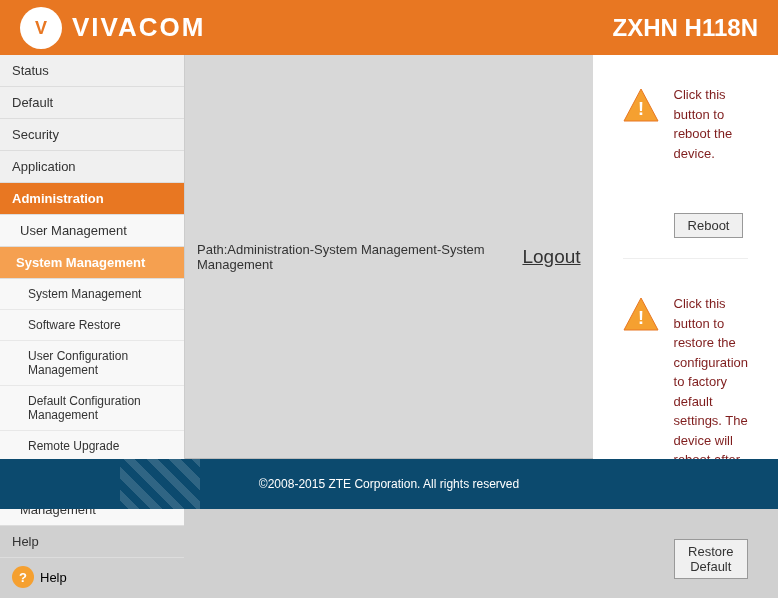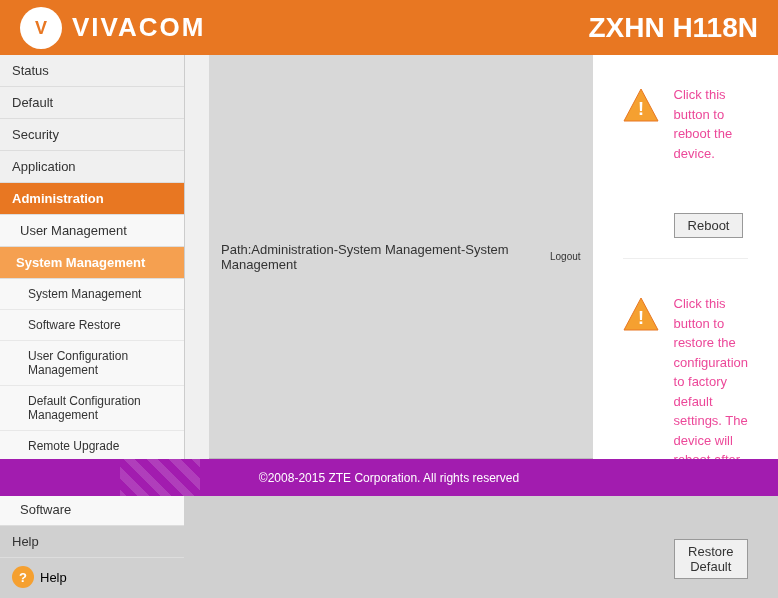--- a/index.html
+++ b/index.html
@@ -39,7 +39,7 @@
     }
     .model-text {
       color: white;
-      font-size: 28px;
+      font-size: 24px;
       font-weight: bold;
     }
 

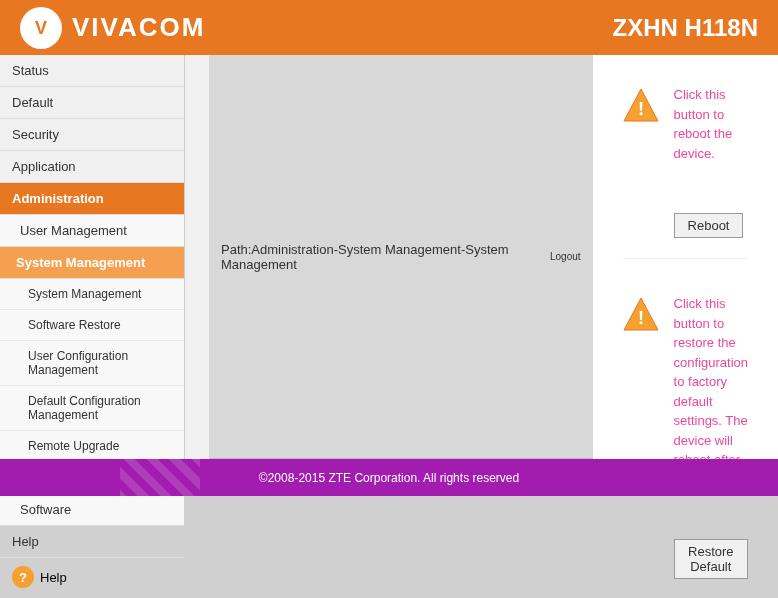--- a/index.html
+++ b/index.html
@@ -48,7 +48,6 @@
       display: flex;
       height: 404px;
       background: #f0f0f0;
-      gap: 24px;
     }
 
     

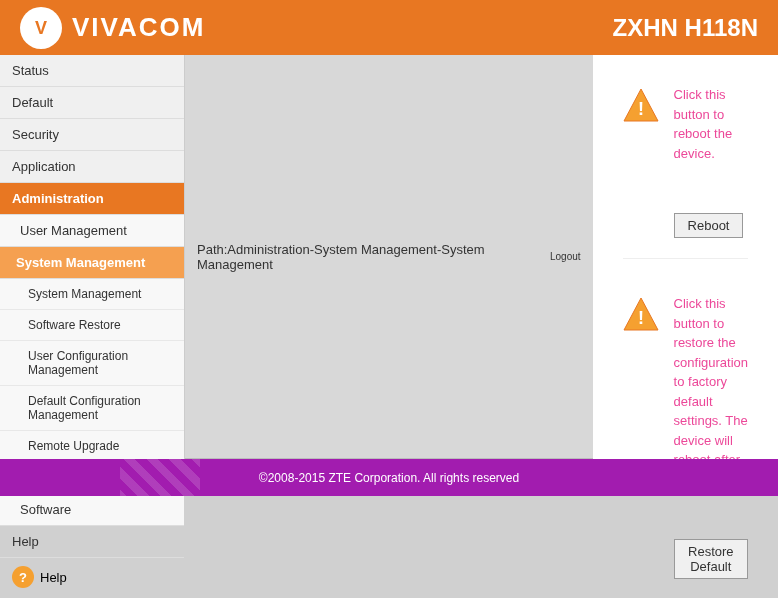--- a/index.html
+++ b/index.html
@@ -133,7 +133,7 @@
     .action-desc {
       flex: 1;
       font-size: 13px;
-      color: #ec4899;
+      color: #7f1d1d;
       line-height: 1.5;
     }
     .action-block {

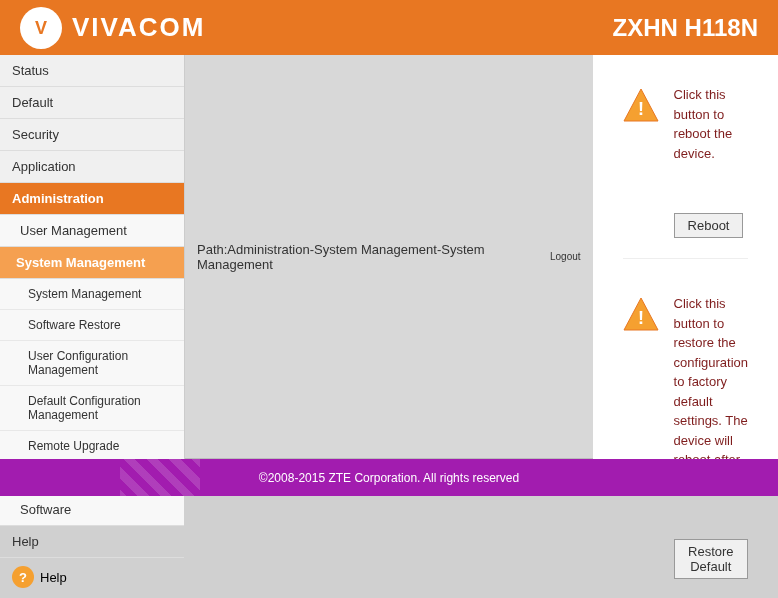--- a/index.html
+++ b/index.html
@@ -108,8 +108,9 @@
     }
     .logout-link {
       color: #333;
+      text-decoration: underline;
       cursor: pointer;
-      font-size: 10px;
+      font-size: 19px;
     }
     .content-body {
       padding: 20px 30px;

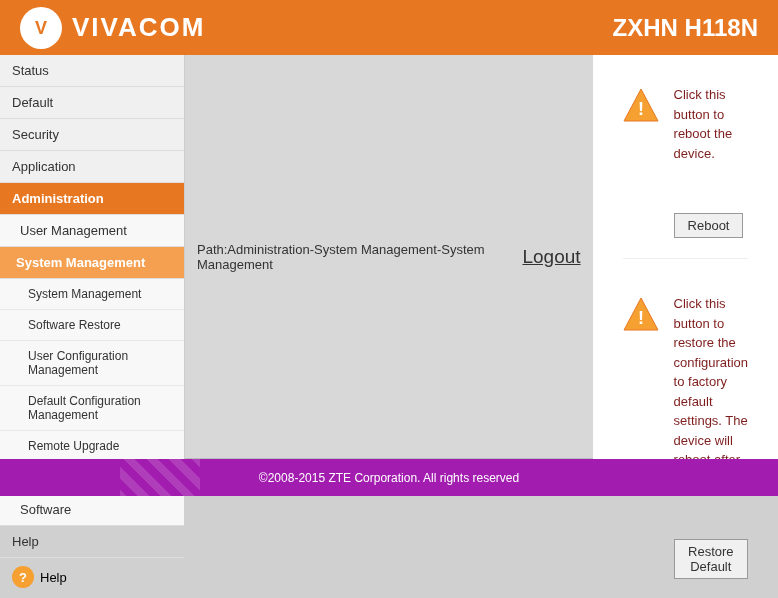--- a/index.html
+++ b/index.html
@@ -171,8 +171,8 @@
 
     
     .footer {
-      background: #a21caf;
-      height: 37px;
+      background: #0c4a6e;
+      height: 50px;
       display: flex;
       align-items: center;
       justify-content: center;

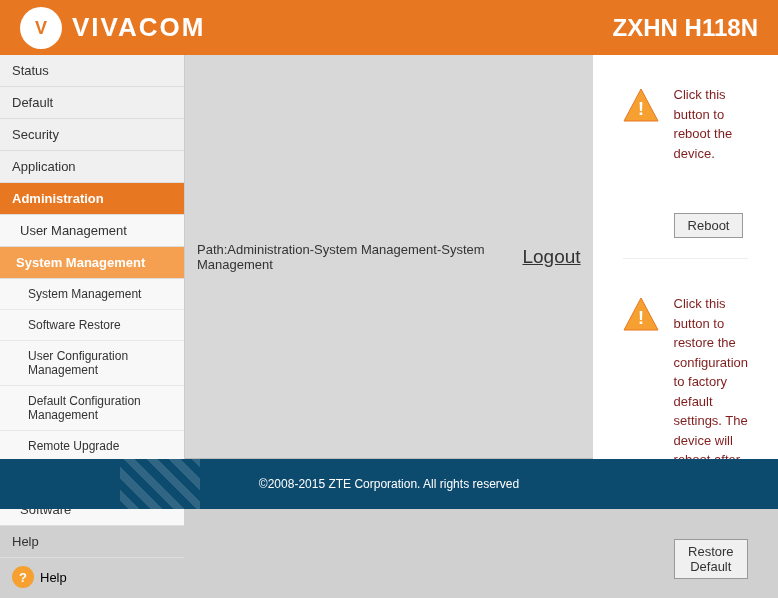--- a/index.html
+++ b/index.html
@@ -260,7 +260,7 @@
       <span>Log Management</span>
     </div>
     <div class="sidebar-item sub">
-      <span>Software</span>
+      <span>Management</span>
     </div>
     <div class="sidebar-item">
       <span>Help</span>

